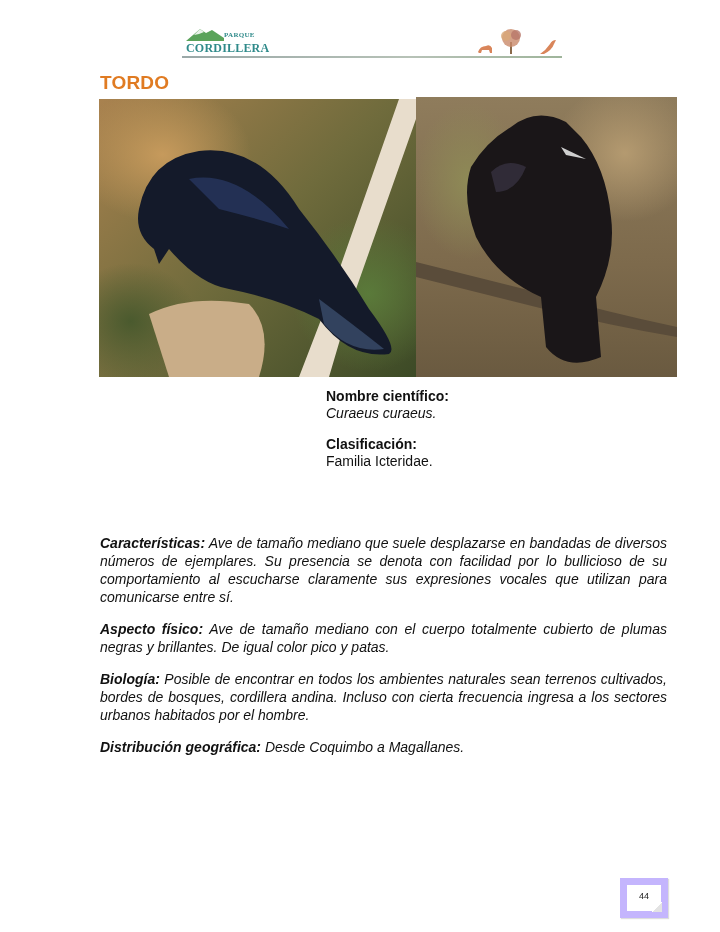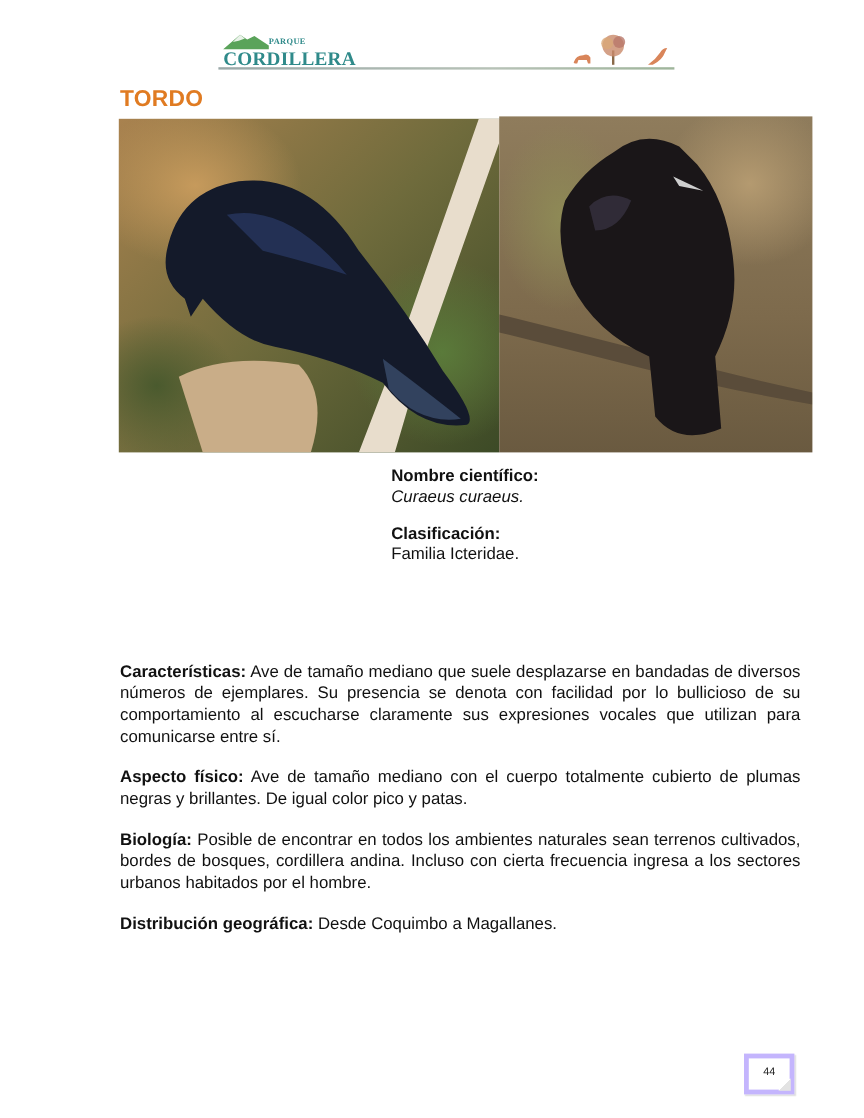--- a/index.html
+++ b/index.html
@@ -12,7 +12,7 @@
   .logo-mtn { position: absolute; left: 0; top: 0; width: 60px; height: 16px; }
   .logo-parque { position: absolute; left: 40px; top: 5px; font-size: 7px; font-weight: bold;
                  color: #2f8a8a; letter-spacing: 0.3px; font-family: "Liberation Serif", serif; text-align: right; }
-  .logo-cordillera { position: absolute; left: 2px; top: 15px; font-size: 16px;
+  .logo-cordillera { position: absolute; left: 2px; top: 15px; font-size: 12px;
                      font-family: "Liberation Serif", serif; color: #2f8a8a; font-weight: bold;
                      letter-spacing: 0.2px; }
   .header-line { position: absolute; left: 2px; top: 34px; width: 380px; height: 2px;

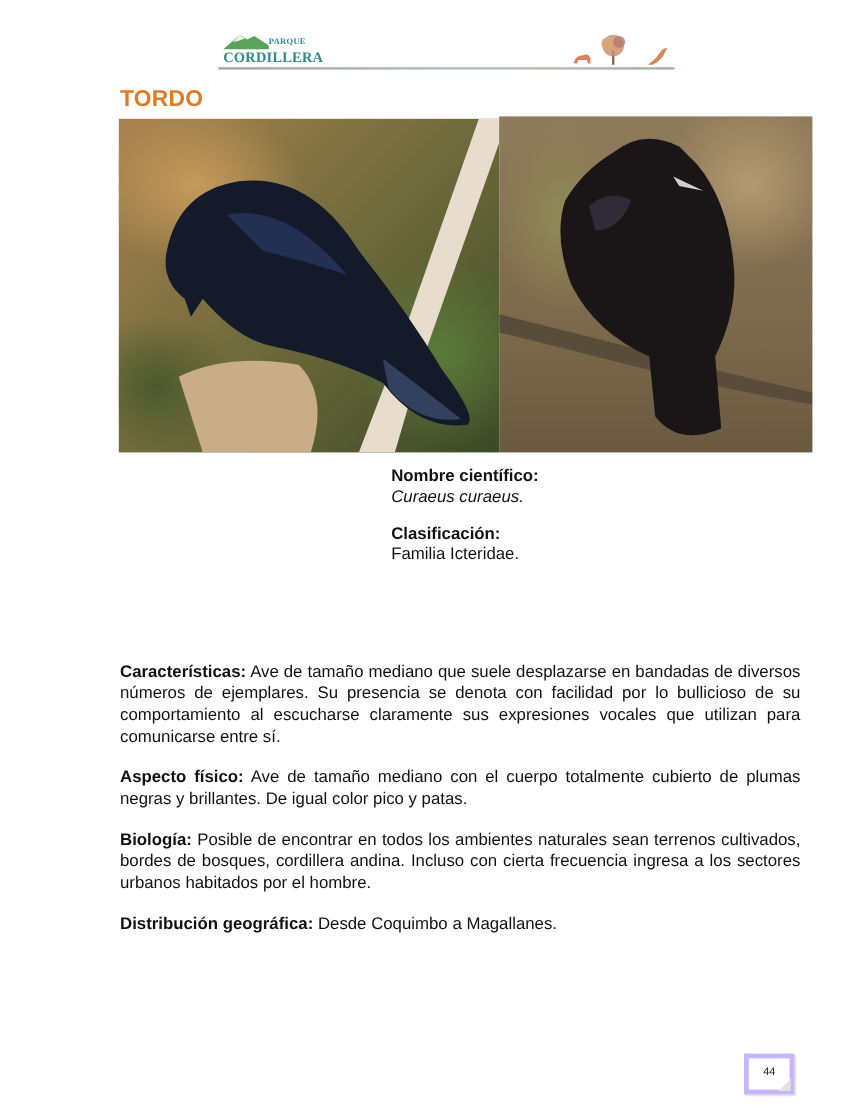--- a/index.html
+++ b/index.html
@@ -46,7 +46,7 @@
 
   
   .body { position: absolute; left: 100px; top: 534px; width: 567px; font-size: 14px; line-height: 18px; }
-  .body p { margin: 16px 0 14px 0; text-align: justify; }
+  .body p { margin: 0 0 14px 0; text-align: justify; font-style: italic; }
   .body .b { font-weight: bold; }
 
   

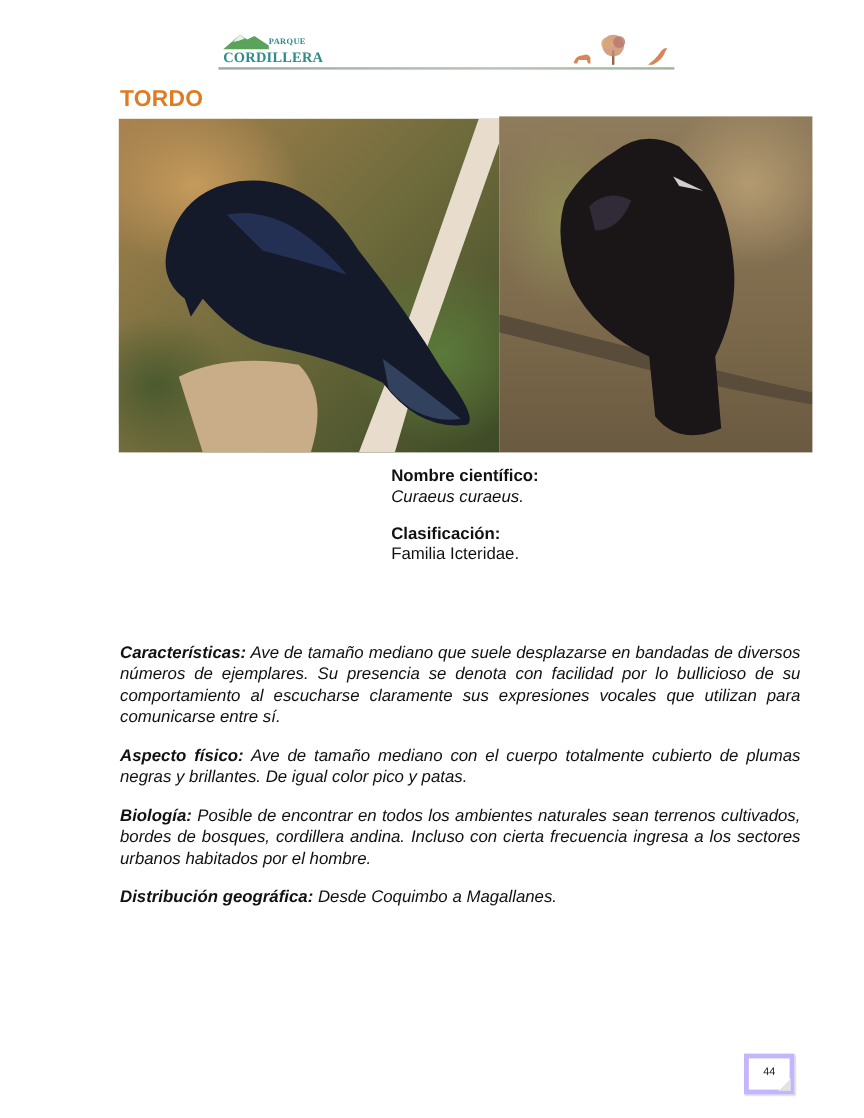--- a/index.html
+++ b/index.html
@@ -51,7 +51,7 @@
 
   
   .page-num { position: absolute; left: 620px; top: 878px; width: 34px; height: 26px;
-              border: 4px solid #c4b5fd; background: #fff; font-size: 9px; text-align: center;
+              border: 7px solid #c4b5fd; background: #fff; font-size: 9px; text-align: center;
               line-height: 22px; color: #222; box-shadow: 1px 1px 1px #ddd; }
   .page-num .curl { position: absolute; right: -1px; bottom: -1px; width: 10px; height: 10px;
                     background: linear-gradient(135deg, #fff 50%, #e3e3e3 50%); }

